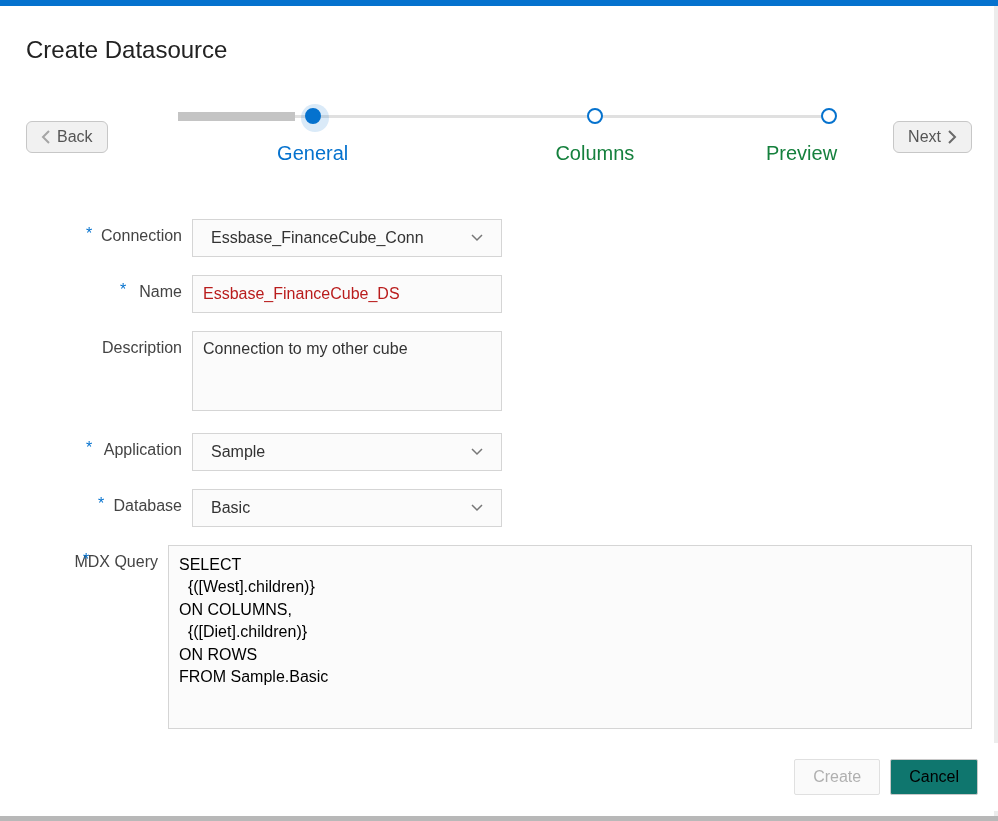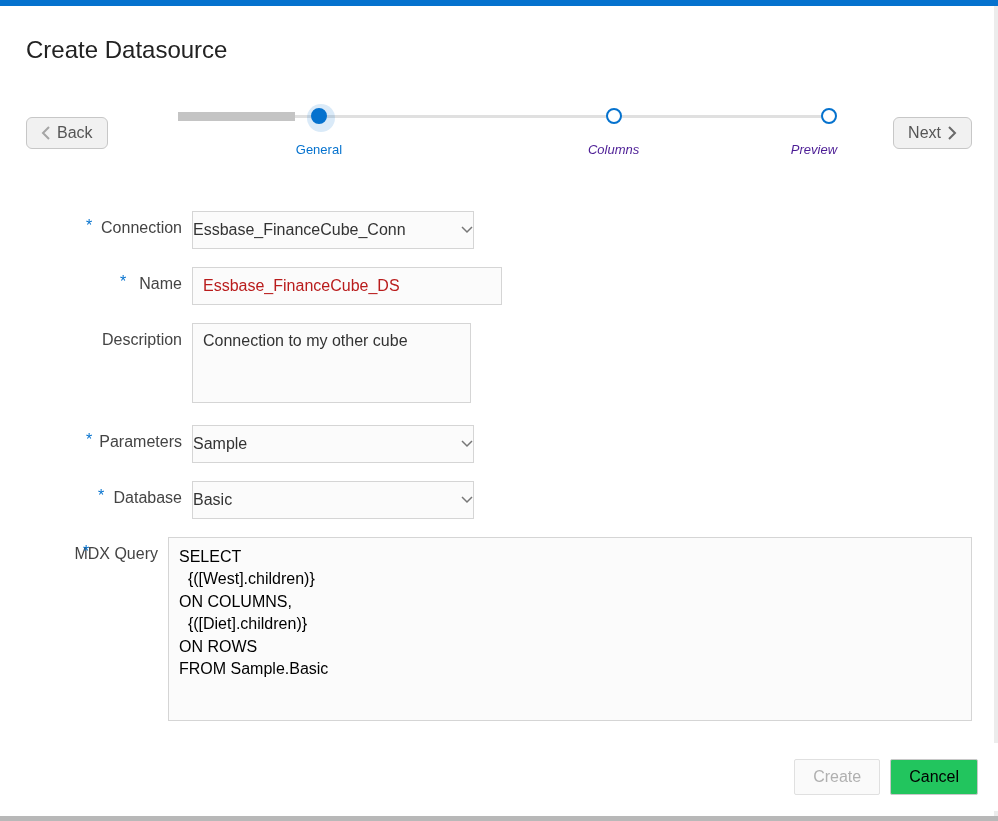--- a/index.html
+++ b/index.html
@@ -112,7 +112,7 @@
     .step-label {
       display: block;
       margin-top: 14px;
-      font-size: 13px;
+      font-size: 20px;
     }
     .step.active .step-label { color: #0572ce; }
     .step-label.link { color: #4c1d95; cursor: pointer; font-style: italic; }

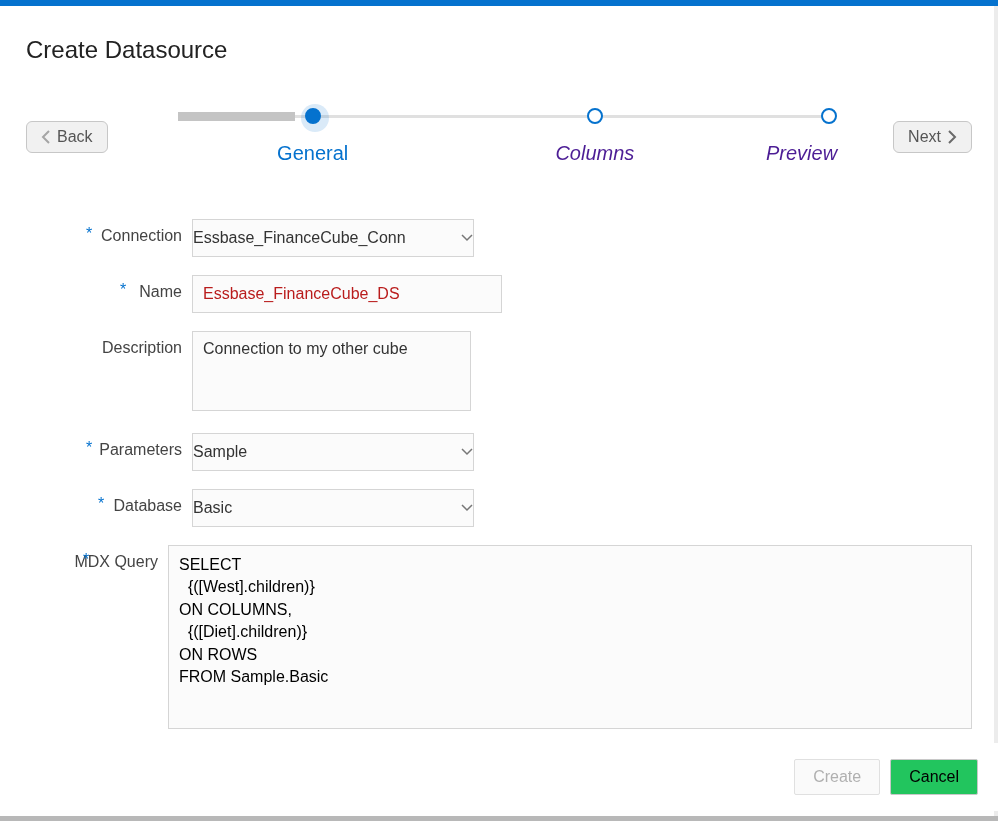--- a/index.html
+++ b/index.html
@@ -115,7 +115,7 @@
       font-size: 20px;
     }
     .step.active .step-label { color: #0572ce; }
-    .step-label.link { color: #4c1d95; cursor: pointer; font-style: italic; }
+    .step-label.link { color: #15803d; cursor: pointer; }
     .step.disabled .step-label { color: #888; }
 
     .form-area {

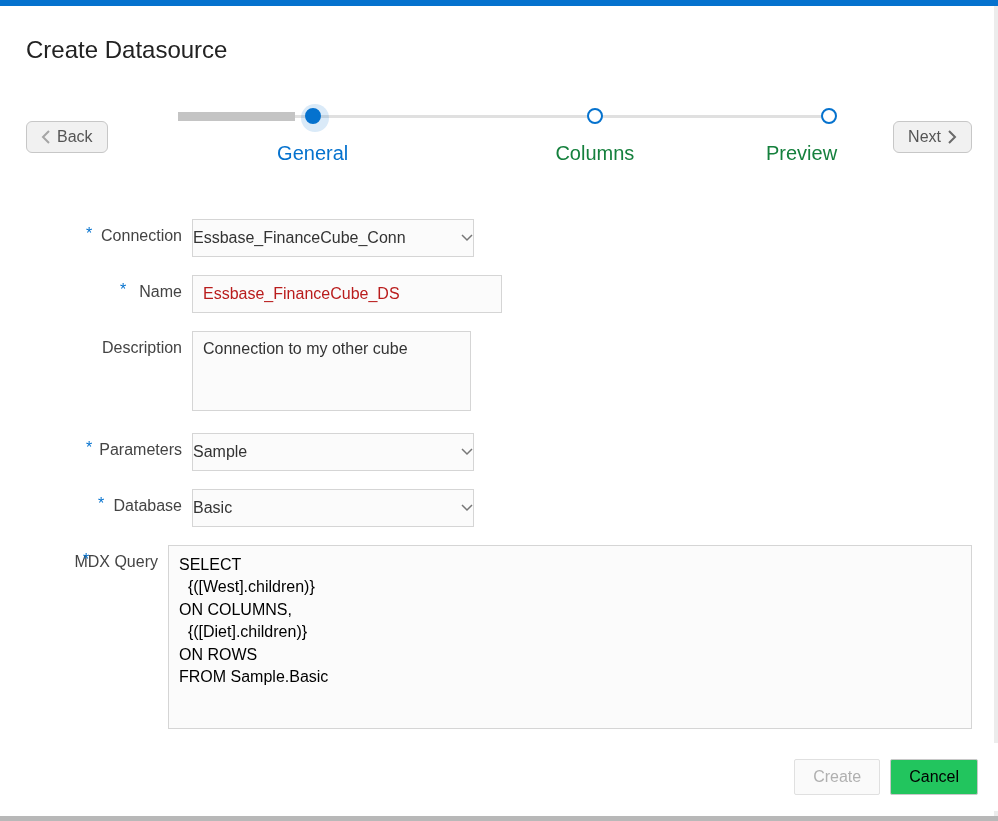--- a/index.html
+++ b/index.html
@@ -151,11 +151,11 @@
       display: flex;
       align-items: center;
       justify-content: space-between;
-      width: 282px;
+      width: 310px;
       height: 38px;
       border: 1px solid #d5d5d5;
       background: #fbfbfb;
-      padding: 0 0;
+      padding: 0 18px;
       font-size: 16px;
       color: #333;
       cursor: pointer;

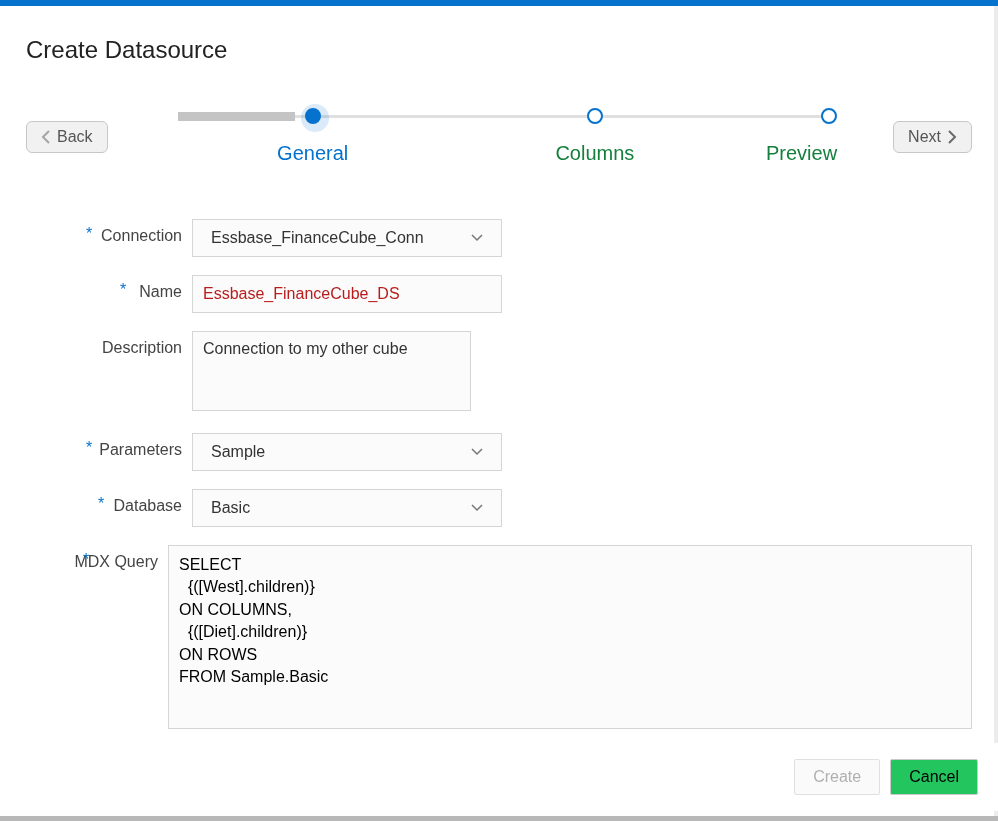--- a/index.html
+++ b/index.html
@@ -171,7 +171,7 @@
       color: #b91c1c;
     }
     .textarea-desc {
-      width: 279px;
+      width: 310px;
       height: 80px;
       border: 1px solid #d5d5d5;
       background: #fbfbfb;

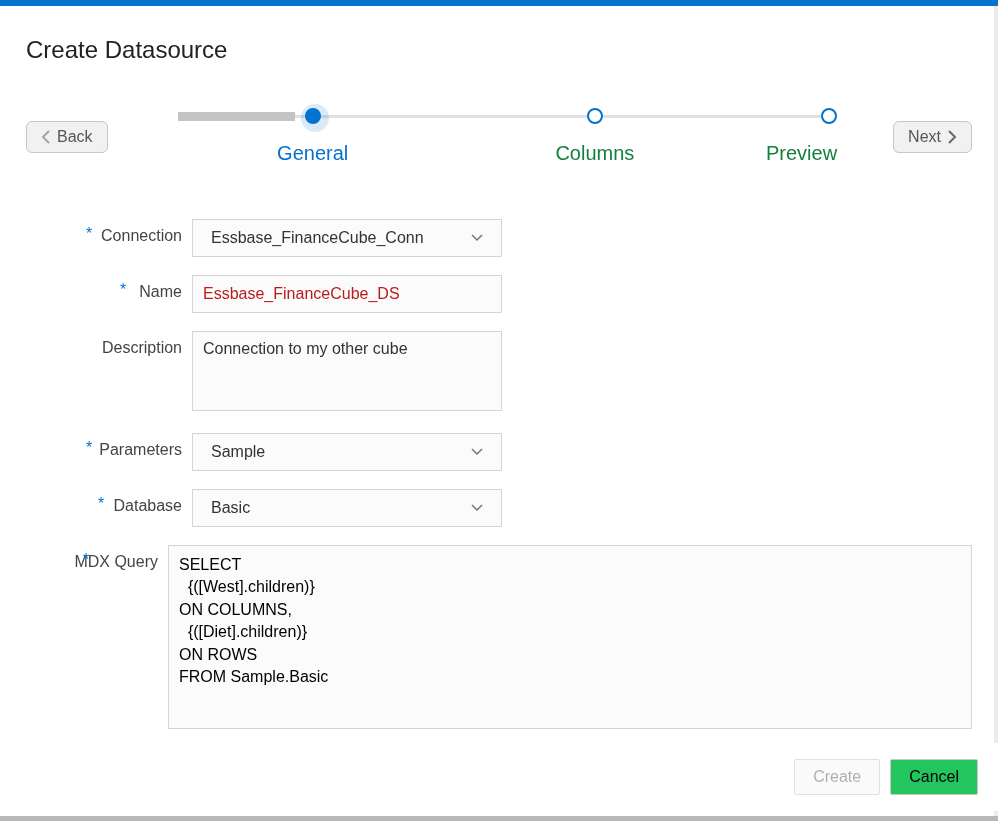--- a/index.html
+++ b/index.html
@@ -314,7 +314,7 @@
     <div class="form-row">
       <div class="label-cell r3">
         <span class="required-mark">*</span>
-        <span>Parameters</span>
+        <span>Application</span>
       </div>
       <div class="input-cell">
         <div class="combo">

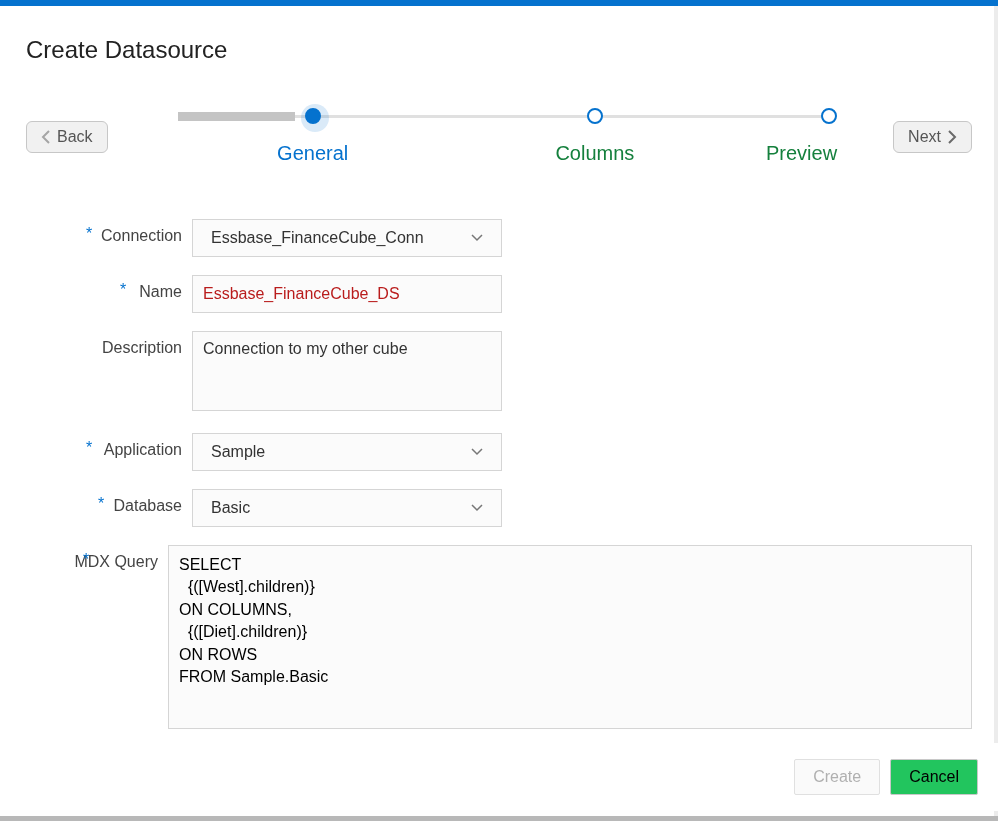--- a/index.html
+++ b/index.html
@@ -211,7 +211,7 @@
     }
     .btn {
       border: 1px solid #c8c8c8;
-      background: #22c55e;
+      background: #0f766e;
       padding: 8px 18px;
       font-size: 16px;
       border-radius: 2px;

